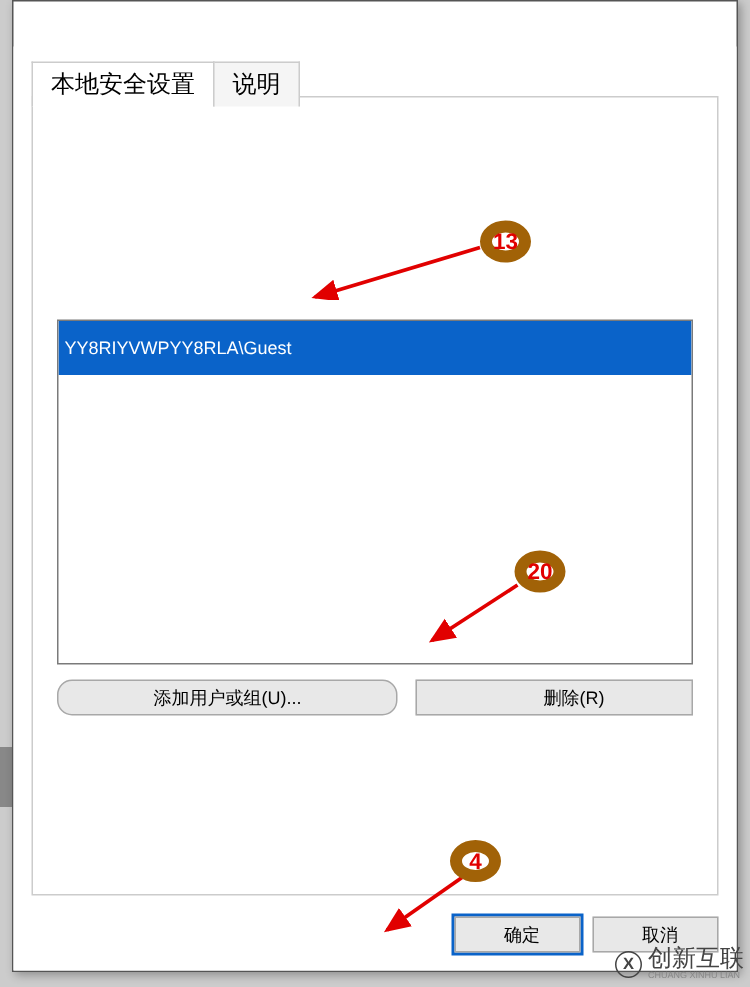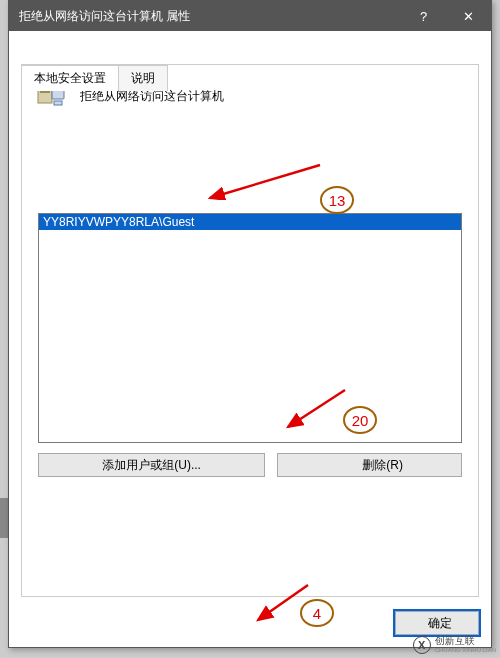--- a/index.html
+++ b/index.html
@@ -170,11 +170,6 @@
 <div class="bg-strip"></div>
 
 <div class="window">
-  <div class="titlebar">
-    <div class="titlebar-title">拒绝从网络访问这台计算机 属性</div>
-    <div class="titlebar-btn">?</div>
-    <div class="titlebar-btn">✕</div>
-  </div>
   <div class="client">
 
     <div class="tabs">

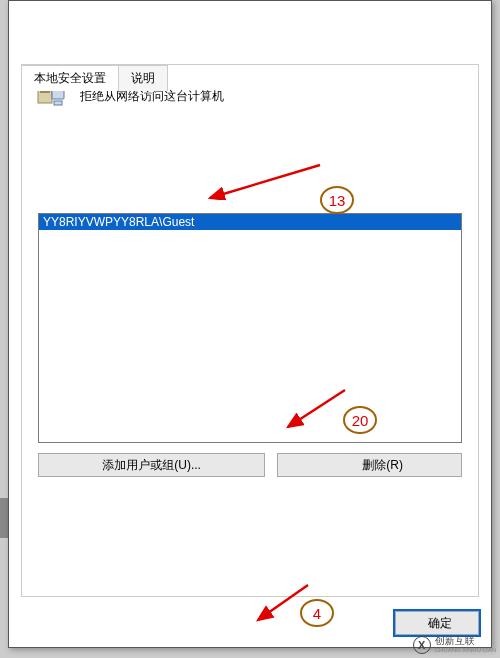--- a/index.html
+++ b/index.html
@@ -52,9 +52,8 @@
       border: 1px solid #ccc;
       border-bottom: none;
       margin-right: -1px;
-      font-size: 12px;
+      font-size: 16px;
       position: relative;
-      margin-top: 24px;
     }
     .tab.active {
       background: #fff;

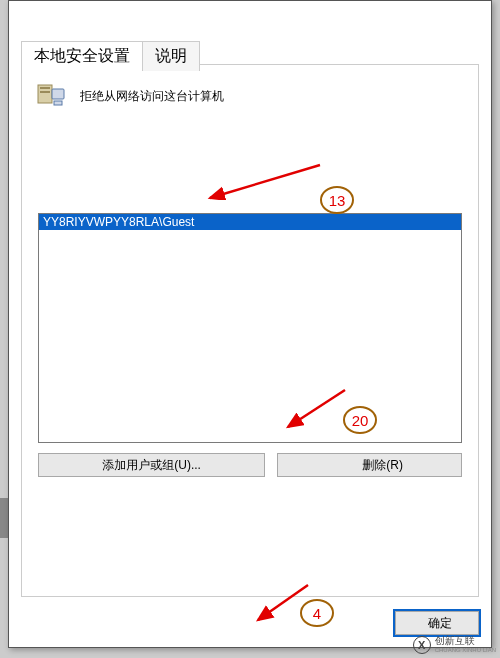--- a/index.html
+++ b/index.html
@@ -177,16 +177,6 @@
     </div>
 
     <div class="tabpanel">
-      <div class="policy-header">
-        <svg class="policy-icon" viewBox="0 0 34 34">
-          <rect x="4" y="6" width="14" height="18" fill="#d9cfa8" stroke="#9a8b5a"></rect>
-          <rect x="6" y="8" width="10" height="2" fill="#9a8b5a"></rect>
-          <rect x="6" y="12" width="10" height="2" fill="#9a8b5a"></rect>
-          <rect x="18" y="10" width="12" height="10" rx="1" fill="#cfd8e8" stroke="#5a7aa8"></rect>
-          <rect x="20" y="22" width="8" height="4" fill="#cfd8e8" stroke="#5a7aa8"></rect>
-        </svg>
-        <div class="policy-title">拒绝从网络访问这台计算机</div>
-      </div>
 
       <div class="listbox">
         <div class="list-item selected">YY8RIYVWPYY8RLA\Guest</div>

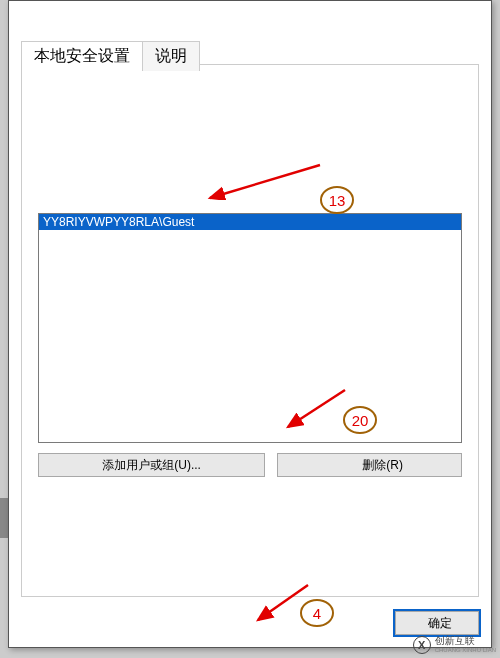--- a/index.html
+++ b/index.html
@@ -128,15 +128,14 @@
     .callout {
       position: absolute;
       width: 34px; height: 28px;
-      border: 2px solid #a16207;
+      border: 8px solid #a16207;
       border-radius: 50%;
       display: flex; align-items: center; justify-content: center;
       color: #e10000;
-      font-weight: normal;
+      font-weight: bold;
       font-size: 15px;
       background: rgba(255,255,255,0);
       z-index: 10;
-      margin-top: 39px;
     }
     .arrow {
       position: absolute;

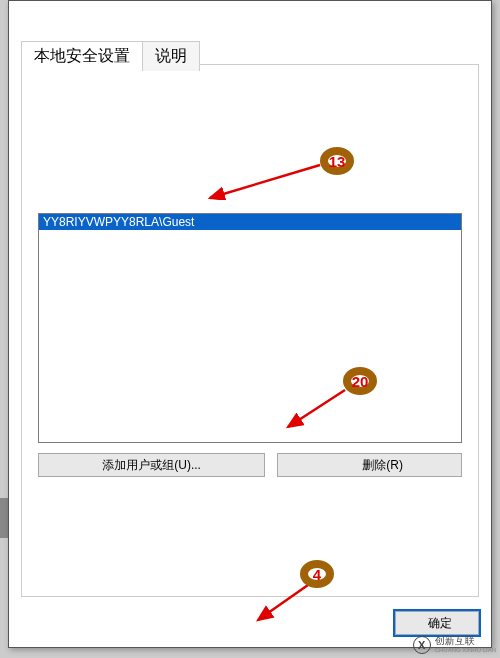--- a/index.html
+++ b/index.html
@@ -89,7 +89,7 @@
       overflow: hidden;
     }
     .list-item {
-      padding: 1px 4px;
+      padding: 11px 4px;
       font-size: 12px;
       white-space: nowrap;
     }

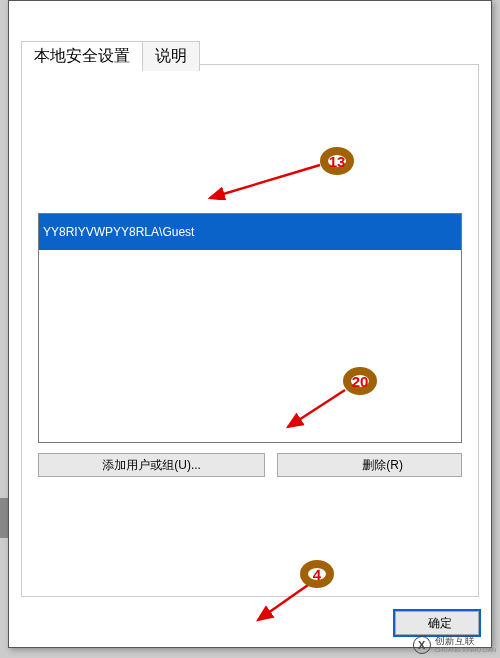--- a/index.html
+++ b/index.html
@@ -114,7 +114,7 @@
       min-width: 88px;
       cursor: pointer;
     }
-    .btn-add { flex: 1.2; }
+    .btn-add { flex: 1.2; border-radius: 10px; }
     .btn-del { flex: 0.8; padding-left: 36px; }
     .dialog-btns {
       position: absolute;

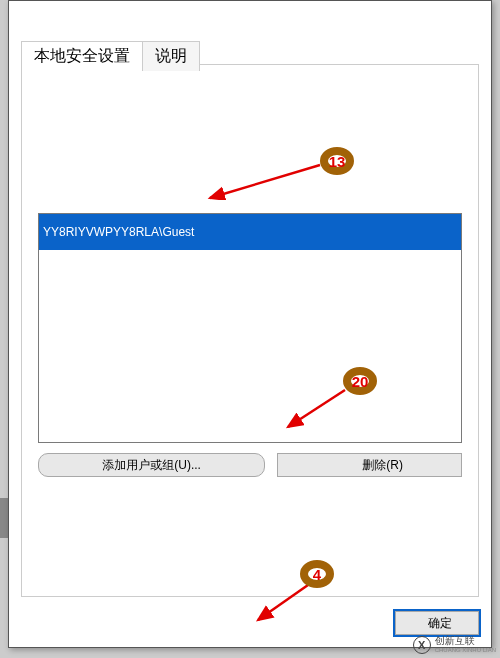--- a/index.html
+++ b/index.html
@@ -189,6 +189,7 @@
 
     <div class="dialog-btns">
       <button class="btn highlight-ok">确定</button>
+      <button class="btn">取消</button>
     </div>
 
   </div>

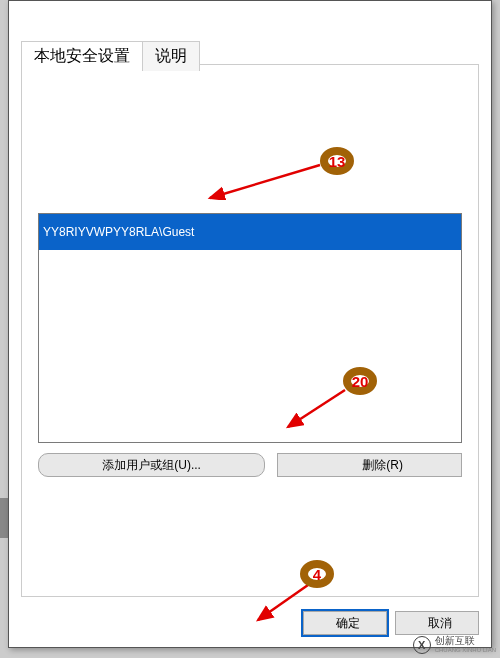--- a/index.html
+++ b/index.html
@@ -228,7 +228,7 @@
 <div class="watermark">
   <div class="watermark-logo">X</div>
   <div>
-    <div style="font-size:10px; line-height:1;font-family:Liberation Mono, monospace;">创新互联</div>
+    <div style="font-size:16px; line-height:1;">创新互联</div>
     <div style="font-size:6px; color:#888; line-height:1;">CHUANG XINHU LIAN</div>
   </div>
 </div>

